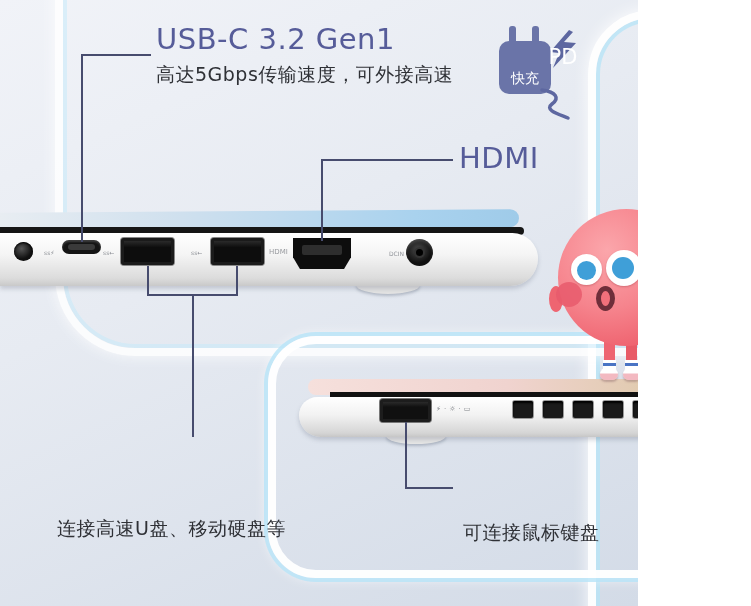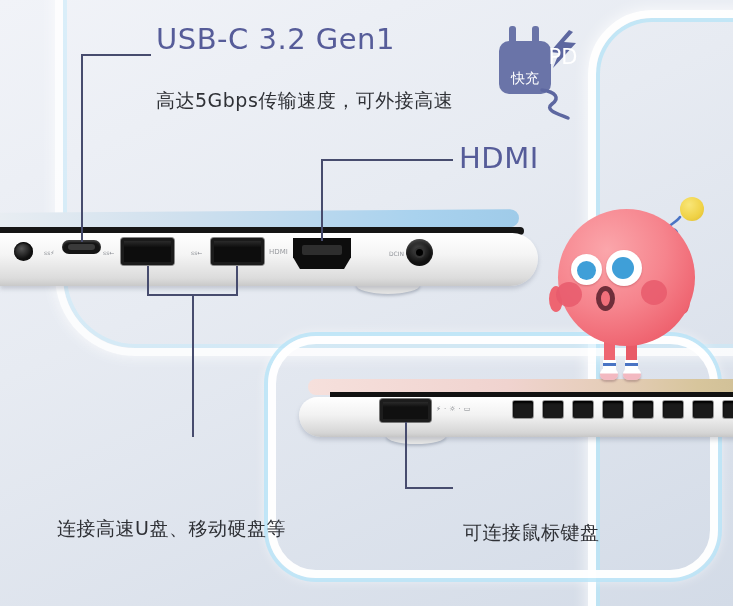--- a/index.html
+++ b/index.html
@@ -4,7 +4,7 @@
 <style>
   html,body{margin:0;padding:0;}
   .stage{
-    position:relative;width:733px;height:606px;overflow:hidden;
+    position:relative;width:638px;height:606px;overflow:hidden;
     background:linear-gradient(155deg,#f1f3f8 0%,#e7ebf2 40%,#d3dbe7 100%);
     font-family:"DejaVu Sans","Liberation Sans",sans-serif;
   }

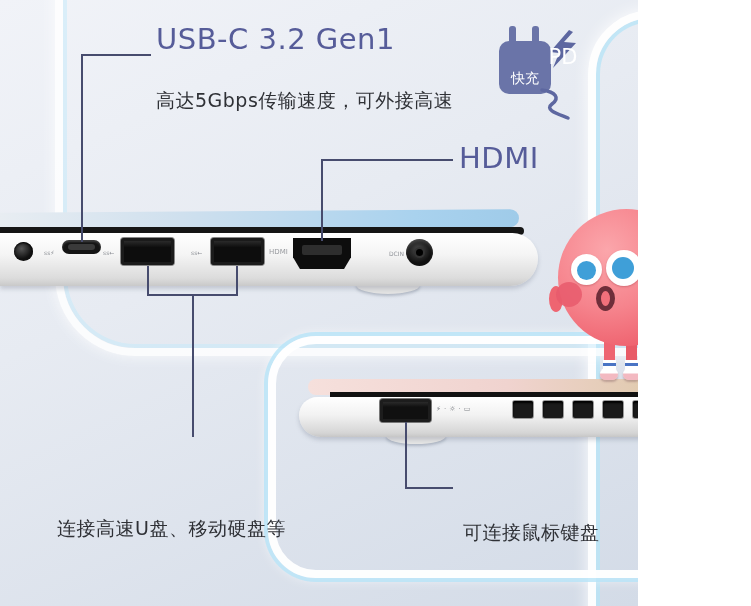--- a/index.html
+++ b/index.html
@@ -94,7 +94,7 @@
   <div class="glow glow-bottom"></div>
 
   <div class="h1" style="left:156px;top:22px;">USB-C 3.2 Gen1</div>
-  <div class="desc" style="left:156px;top:62px;margin-top:26px;">高达5Gbps传输速度，可外接高速</div>
+  <div class="desc" style="left:156px;top:62px;">高达5Gbps传输速度，可外接高速</div>
   <div class="cl" style="left:81px;top:54px;width:70px;height:2px;"></div>
   <div class="cl" style="left:81px;top:54px;width:2px;height:188px;"></div>
 

